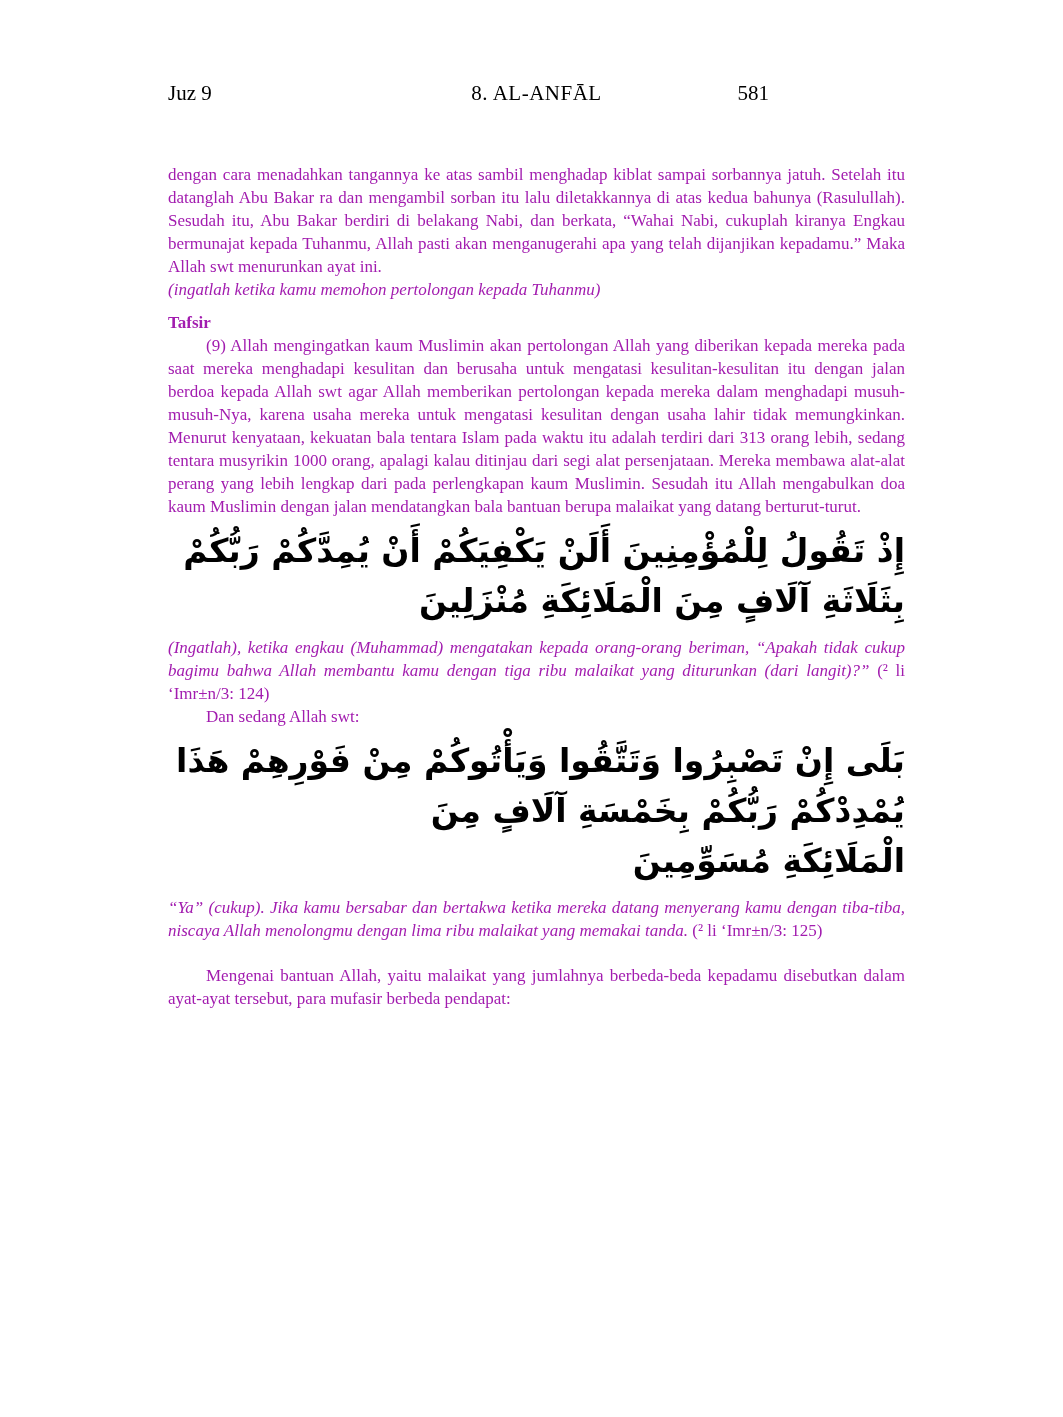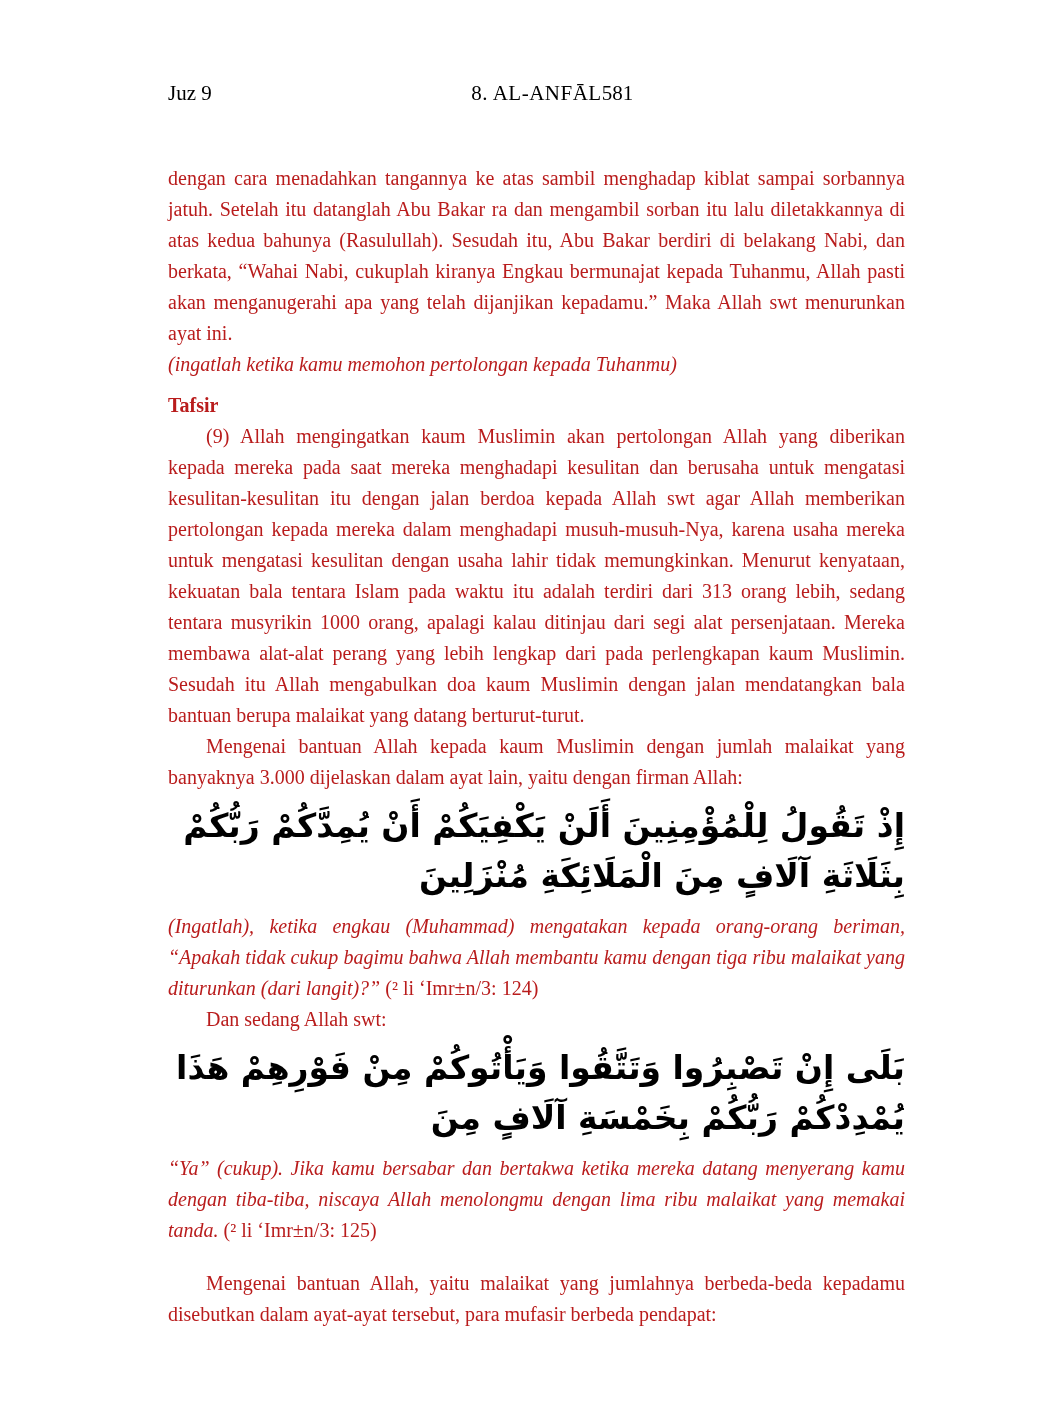--- a/index.html
+++ b/index.html
@@ -25,7 +25,7 @@
   }
   .page-header .hdr-left   { text-align: left; }
   .page-header .hdr-center { text-align: left; letter-spacing: 0.5px; }
-  .page-header .hdr-right  { text-align: left; }
+  .page-header .hdr-right  { text-align: center; }
 
   .body-text p {
     font-size: 20px;

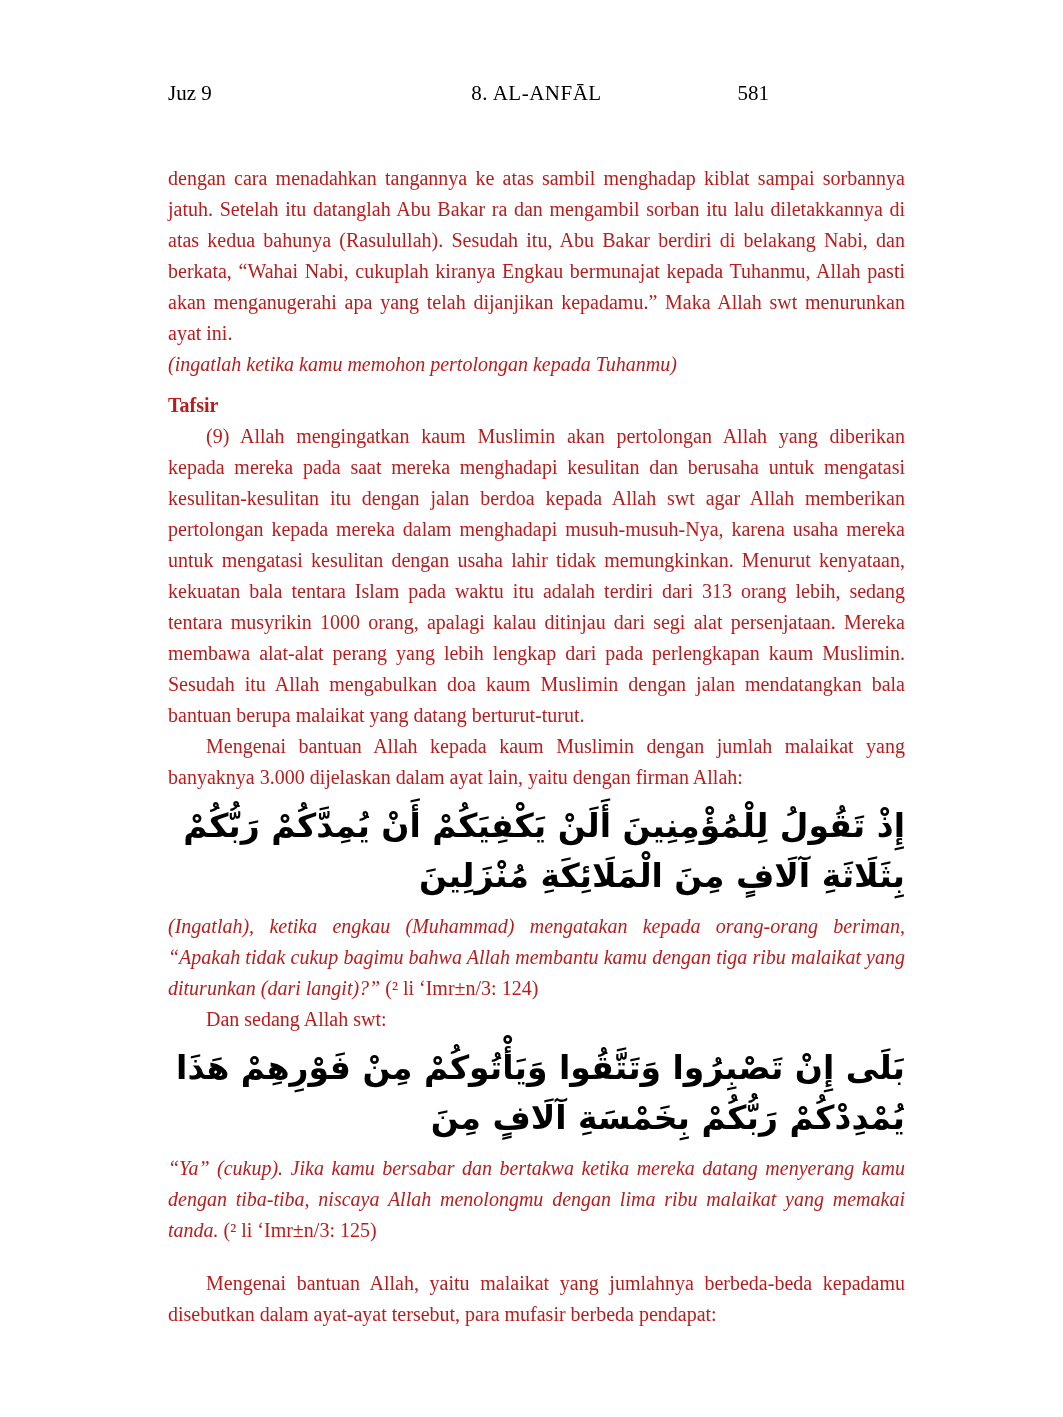--- a/index.html
+++ b/index.html
@@ -28,10 +28,10 @@
   .page-header .hdr-right  { text-align: center; }
 
   .body-text p {
-    font-size: 20px;
-    line-height: 31px;
+    font-size: 17px;
+    line-height: 23px;
     text-align: justify;
-    color: #b91c1c;
+    color: #a21caf;
   }
   .indent { text-indent: 38px; }
   .italic { font-style: italic; }

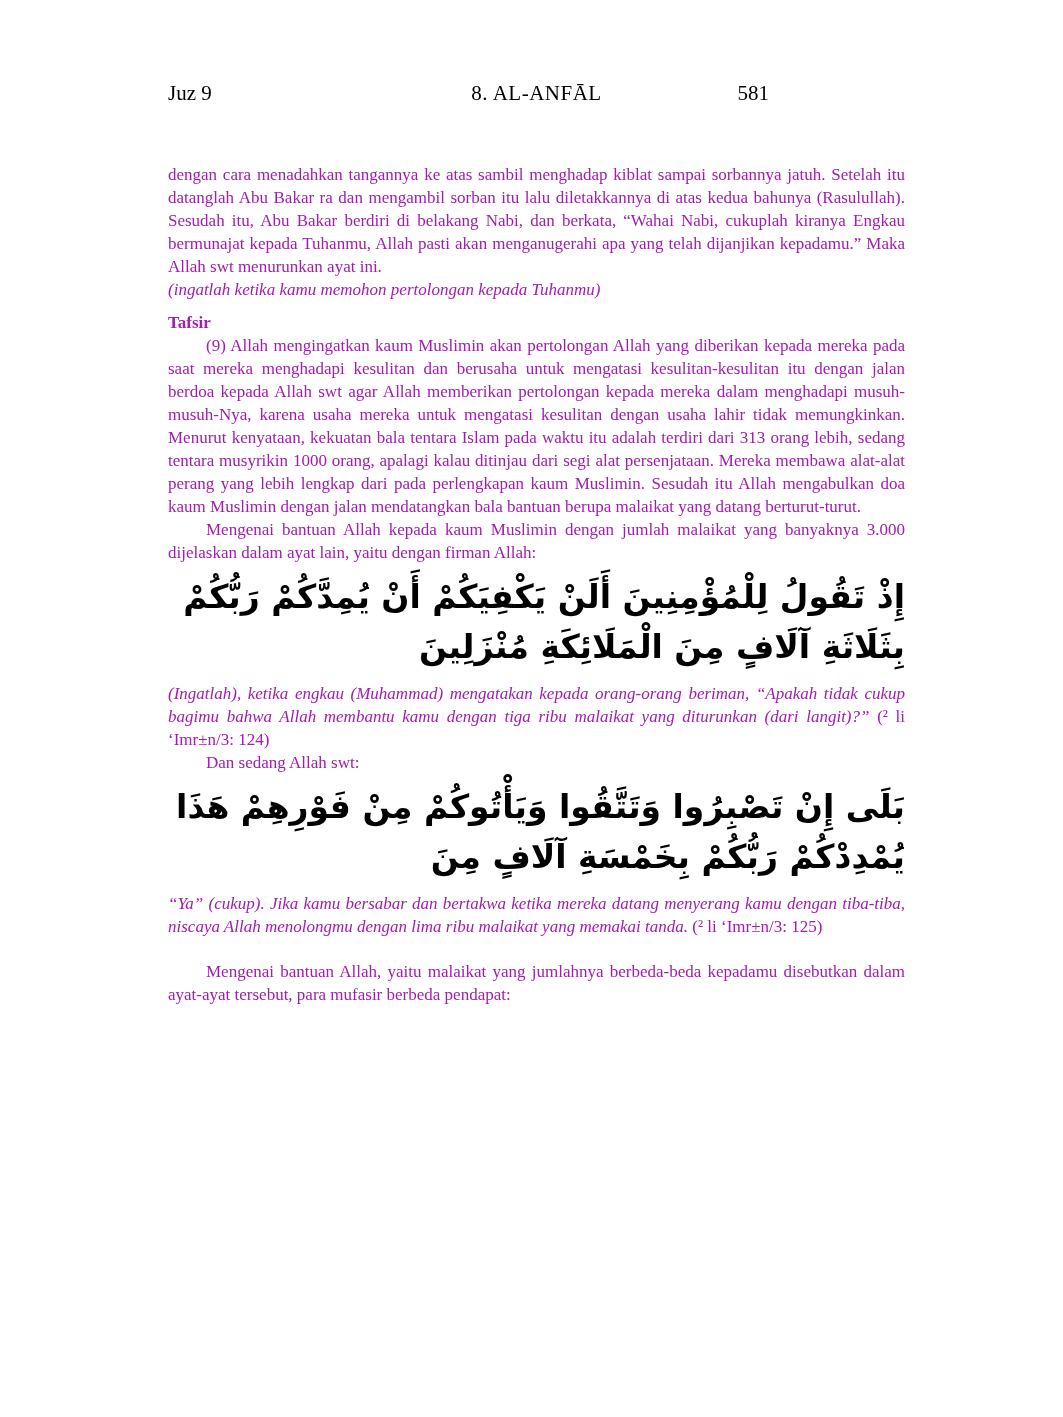--- a/index.html
+++ b/index.html
@@ -80,7 +80,6 @@
 
     <p class="indent">(9) Allah mengingatkan kaum Muslimin akan pertolongan Allah yang diberikan kepada mereka pada saat mereka menghadapi kesulitan dan berusaha untuk mengatasi kesulitan-kesulitan itu dengan jalan berdoa kepada Allah swt agar Allah memberikan pertolongan kepada mereka dalam menghadapi musuh-musuh-Nya, karena usaha mereka untuk mengatasi kesulitan dengan usaha lahir tidak memungkinkan. Menurut kenyataan, kekuatan bala tentara Islam pada waktu itu adalah terdiri dari 313 orang lebih, sedang tentara musyrikin 1000 orang, apalagi kalau ditinjau dari segi alat persenjataan. Mereka membawa alat-alat perang yang lebih lengkap dari pada perlengkapan kaum Muslimin. Sesudah itu Allah mengabulkan doa kaum Muslimin dengan jalan mendatangkan bala bantuan berupa malaikat yang datang berturut-turut.</p>
 
-    <p class="indent">Mengenai bantuan Allah kepada kaum Muslimin dengan jumlah malaikat yang banyaknya 3.000 dijelaskan dalam ayat lain, yaitu dengan firman Allah:</p>
 
     <div class="arabic">
       <span class="ar-line">إِذْ تَقُولُ لِلْمُؤْمِنِينَ أَلَنْ يَكْفِيَكُمْ أَنْ يُمِدَّكُمْ رَبُّكُمْ بِثَلَاثَةِ آلَافٍ مِنَ الْمَلَائِكَةِ مُنْزَلِينَ</span>

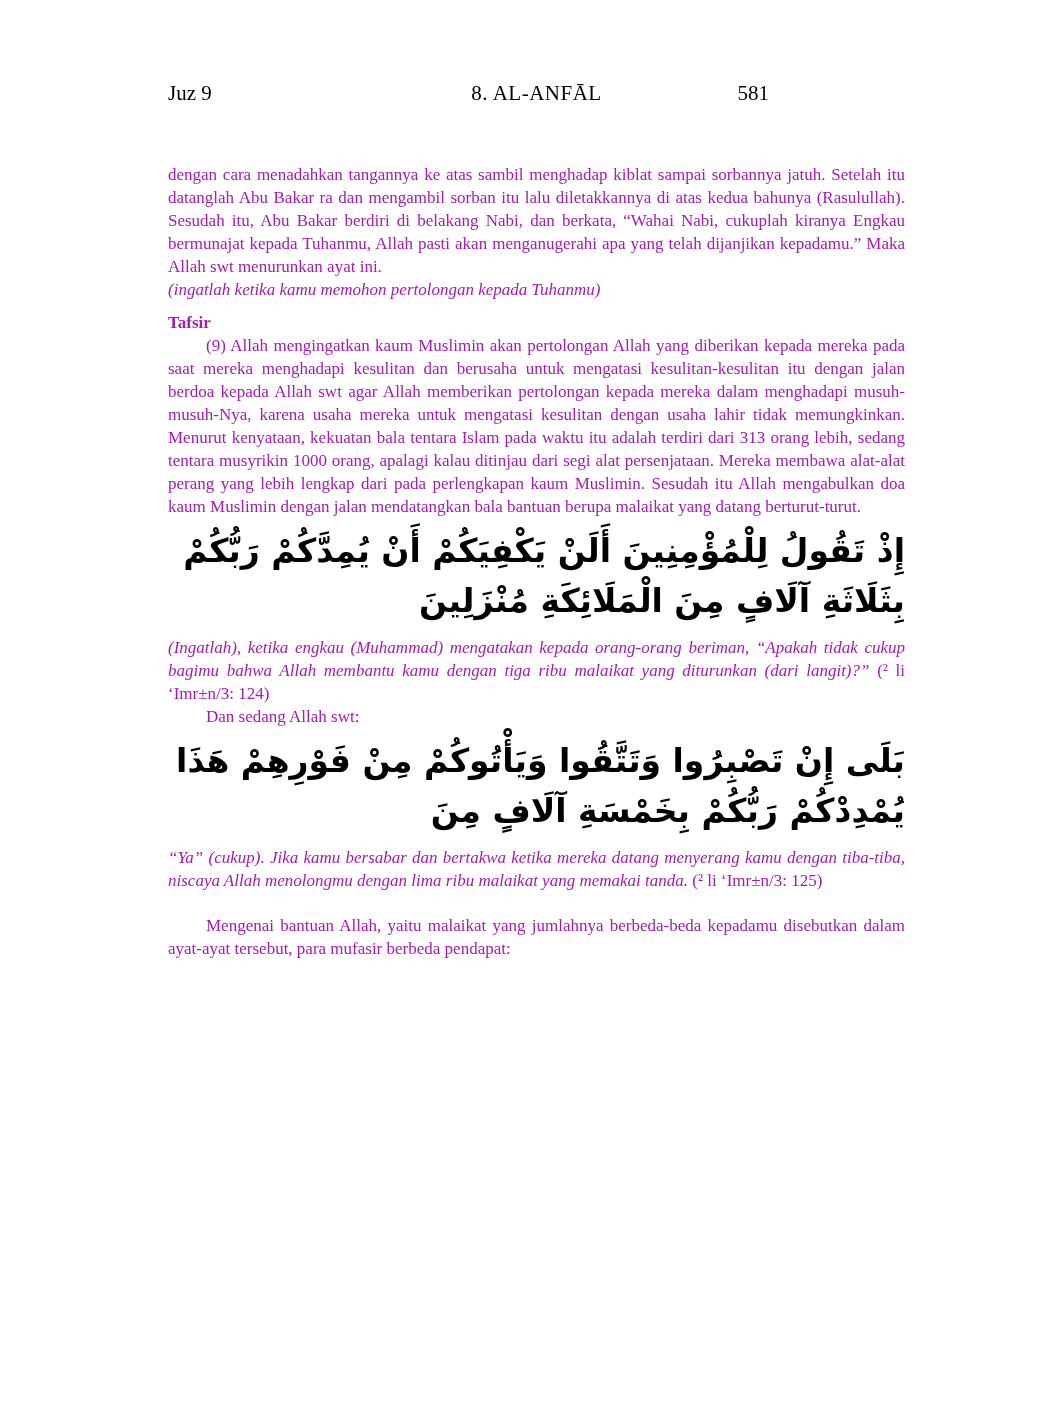--- a/index.html
+++ b/index.html
@@ -91,6 +91,7 @@
 
     <div class="arabic">
       <span class="ar-line">بَلَى إِنْ تَصْبِرُوا وَتَتَّقُوا وَيَأْتُوكُمْ مِنْ فَوْرِهِمْ هَذَا يُمْدِدْكُمْ رَبُّكُمْ بِخَمْسَةِ آلَافٍ مِنَ</span>
+      <span class="ar-line">الْمَلَائِكَةِ مُسَوِّمِينَ</span>
     </div>
 
     <p class="trans"><span>“Ya” (cukup). Jika kamu bersabar dan bertakwa ketika mereka datang menyerang kamu dengan tiba-tiba, niscaya Allah menolongmu dengan lima ribu malaikat yang memakai tanda.</span> <span class="ref">(² li ‘Imr±n/3: 125)</span></p>

